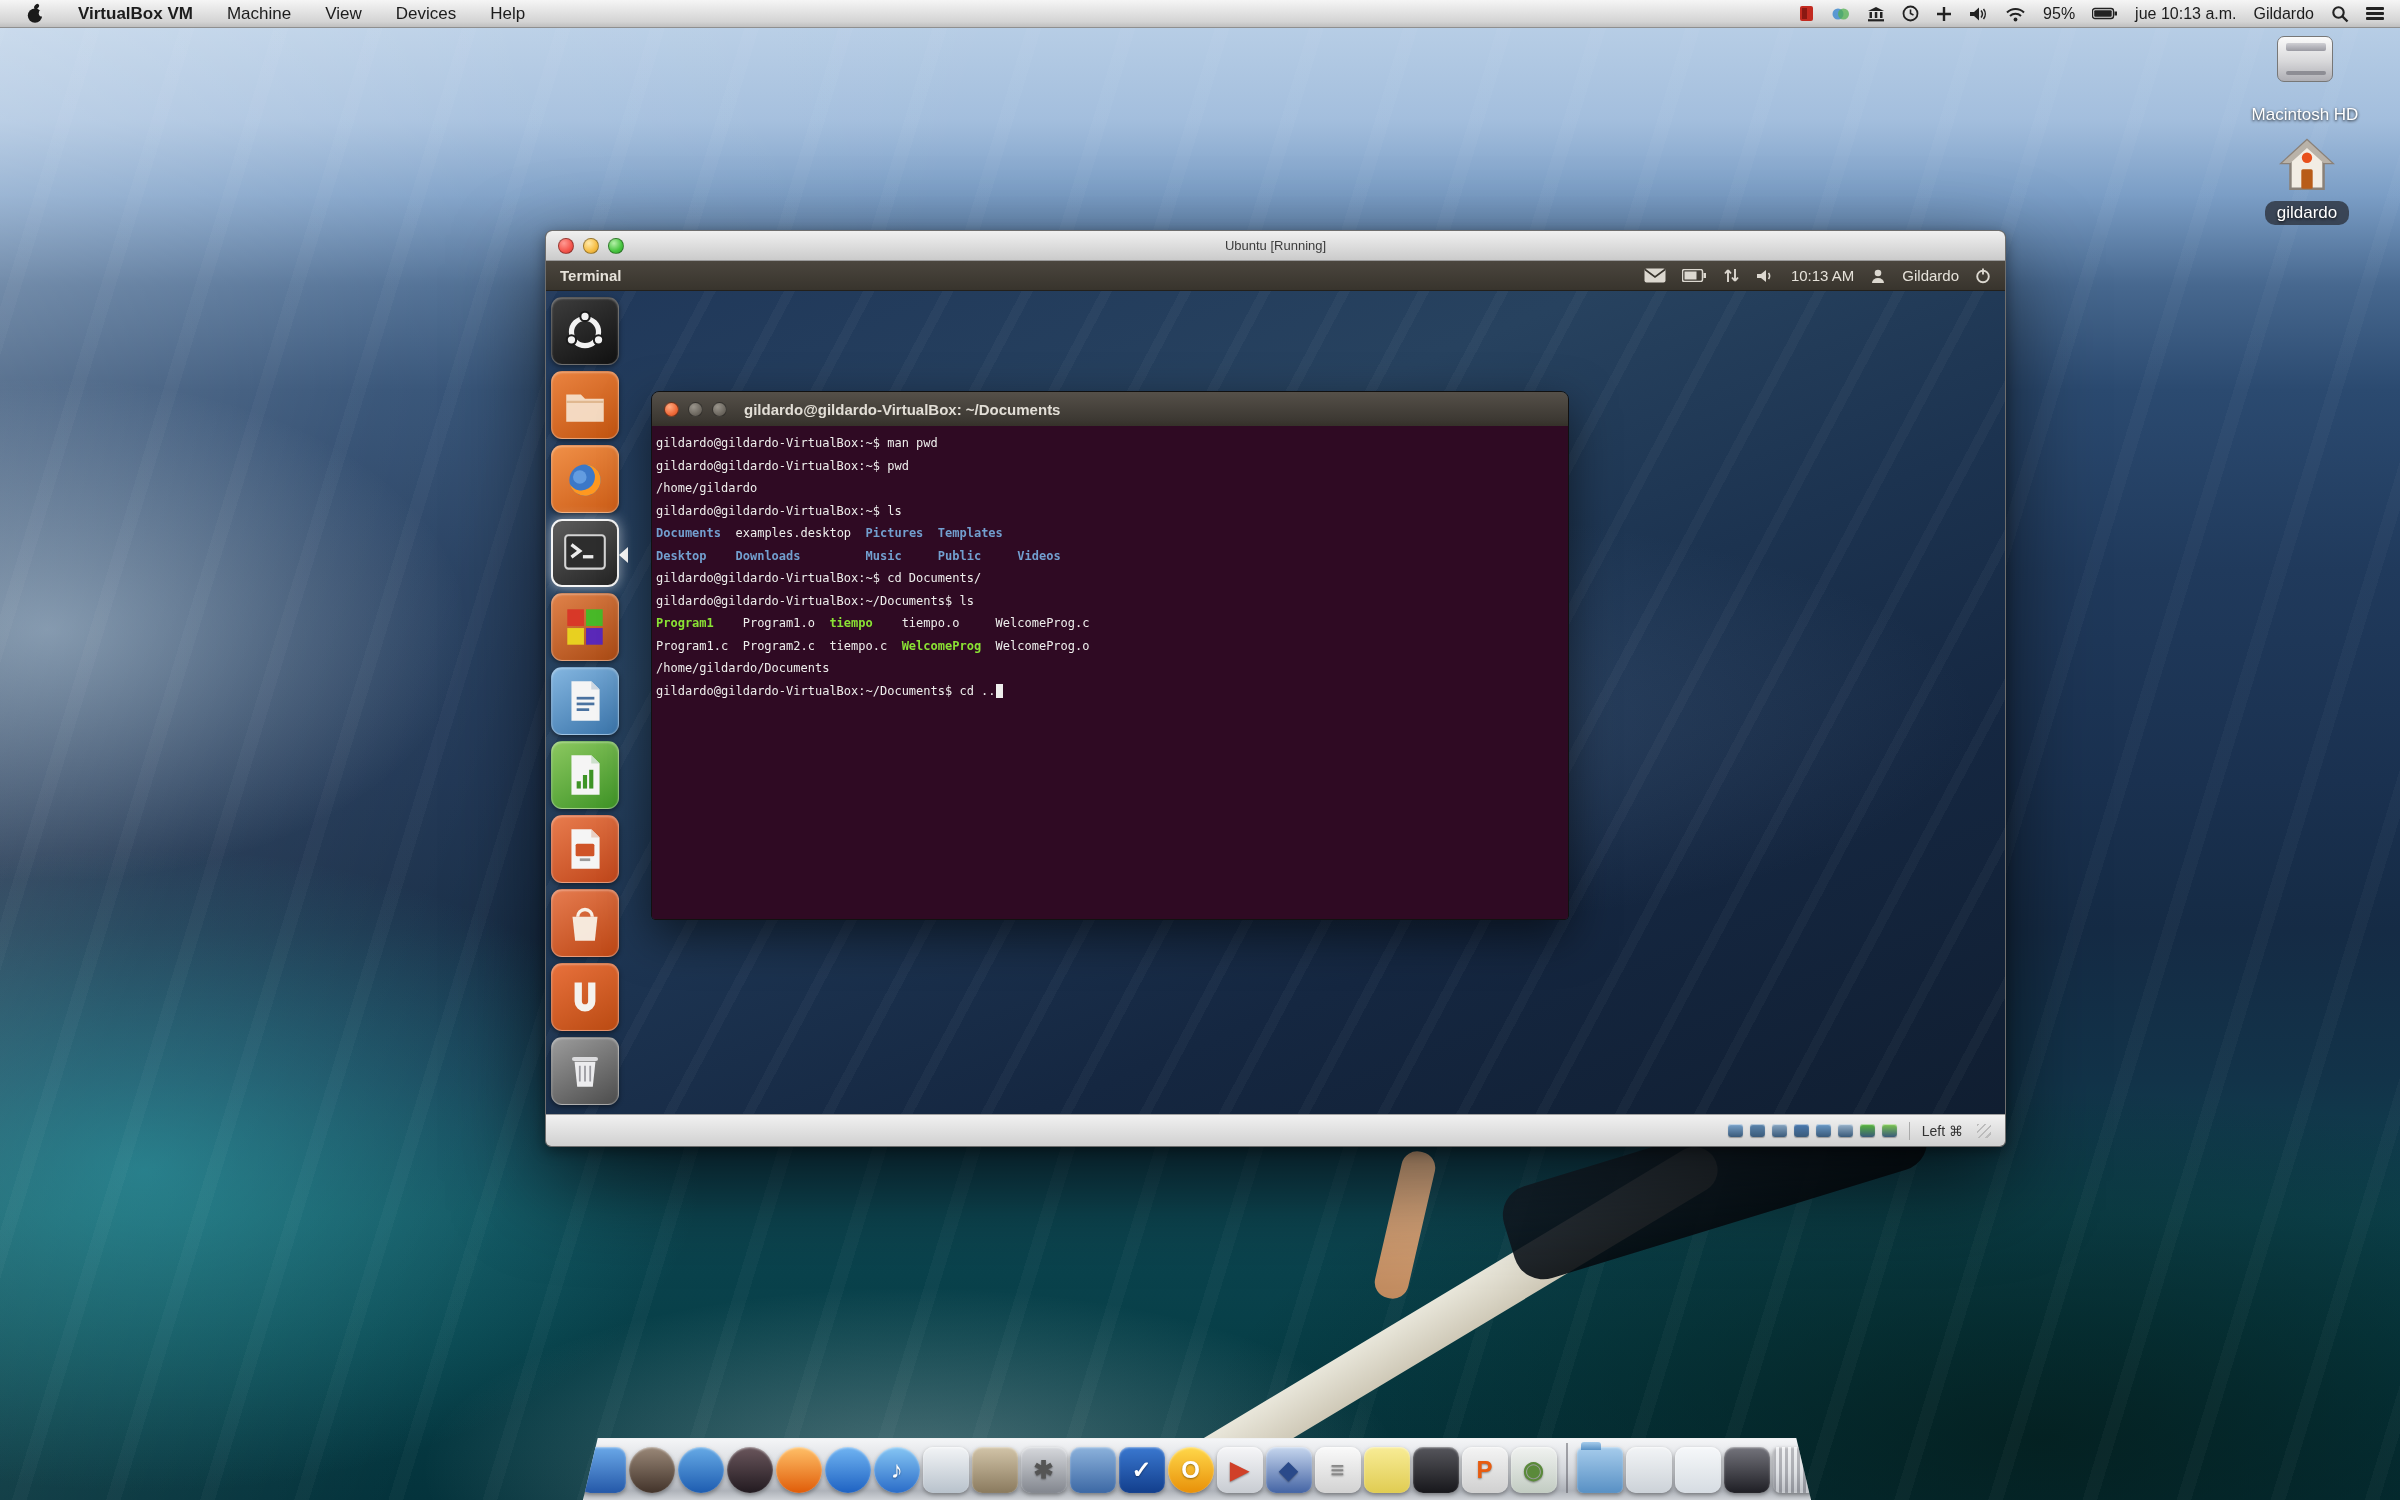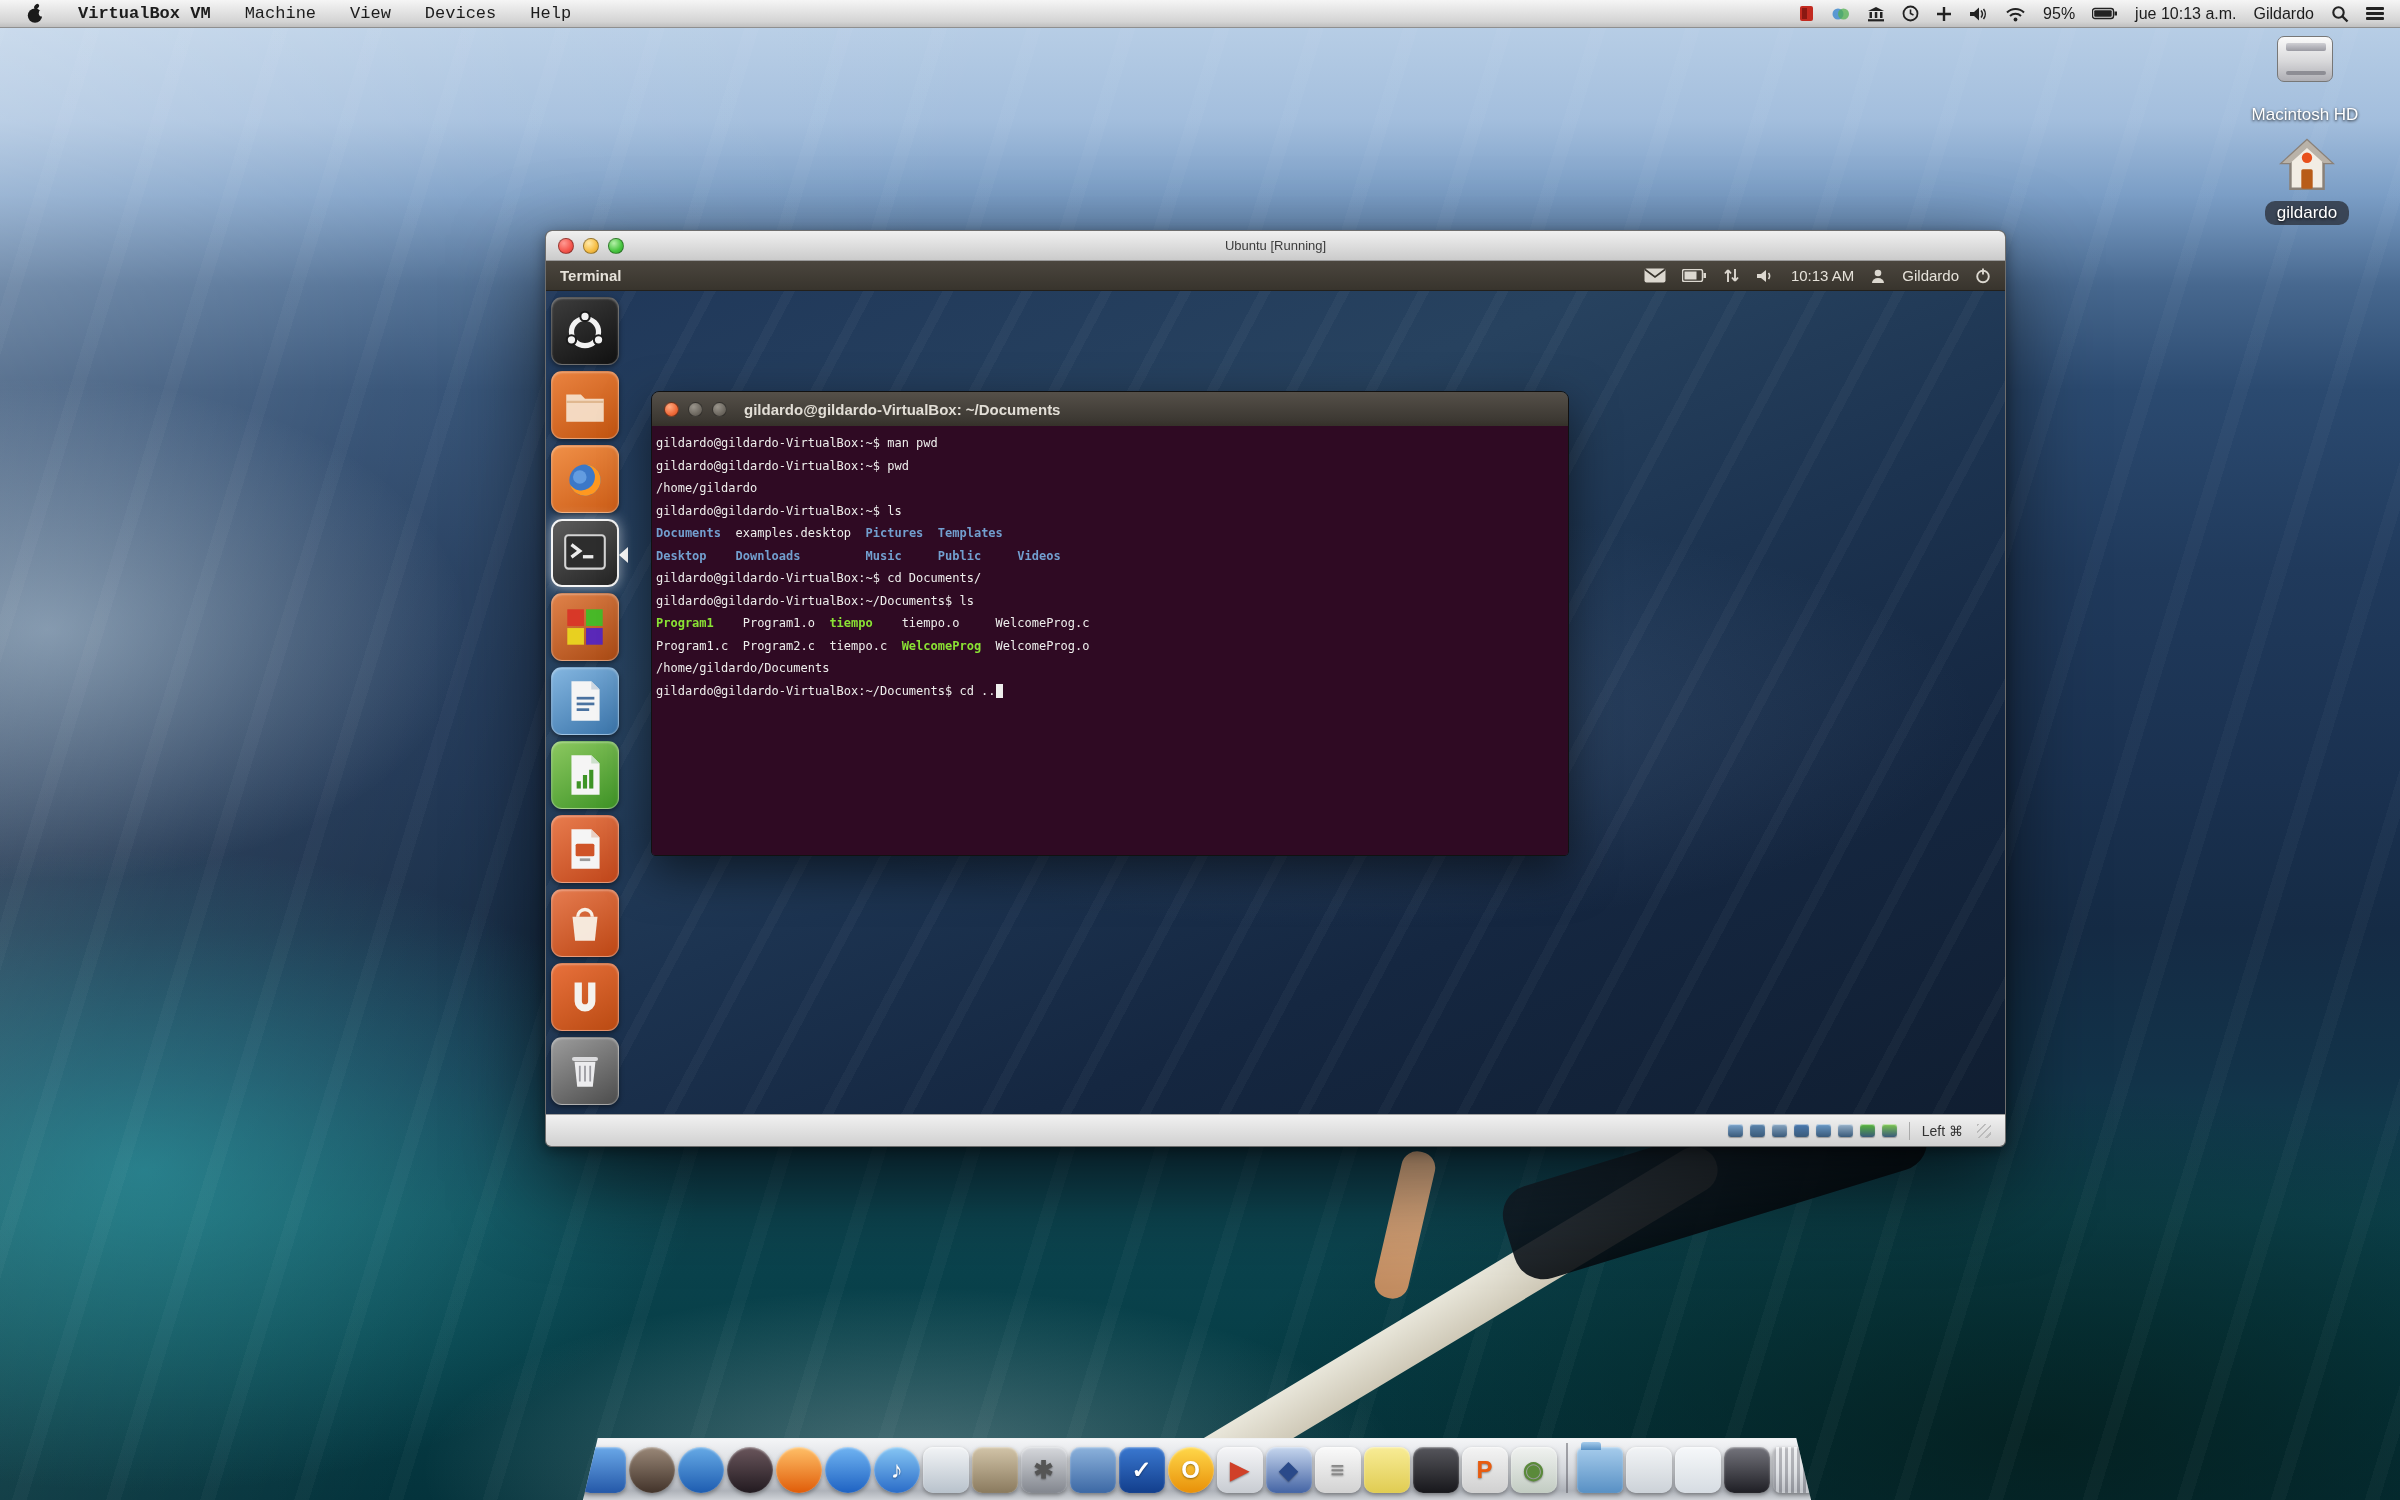--- a/index.html
+++ b/index.html
@@ -31,7 +31,7 @@
     background:linear-gradient(180deg,#f5f5f5,#d4d4d4 80%,#bfbfbf); border-bottom:1px solid #8f8f8f;
     display:flex; align-items:center; font-size:17px; color:#1c1c1c; }
   .menubar .left { display:flex; align-items:center; gap:34px; padding-left:26px; }
-  .menubar .mitem { cursor:default;font-family:Liberation Mono, monospace; }
+  .menubar .mitem { cursor:default; }
   .menubar .appname { font-weight:bold; }
   .menubar .right { margin-left:auto; display:flex; align-items:center; gap:17px; padding-right:16px; font-size:16px; }
   .mb-ico { display:inline-flex; align-items:center; }

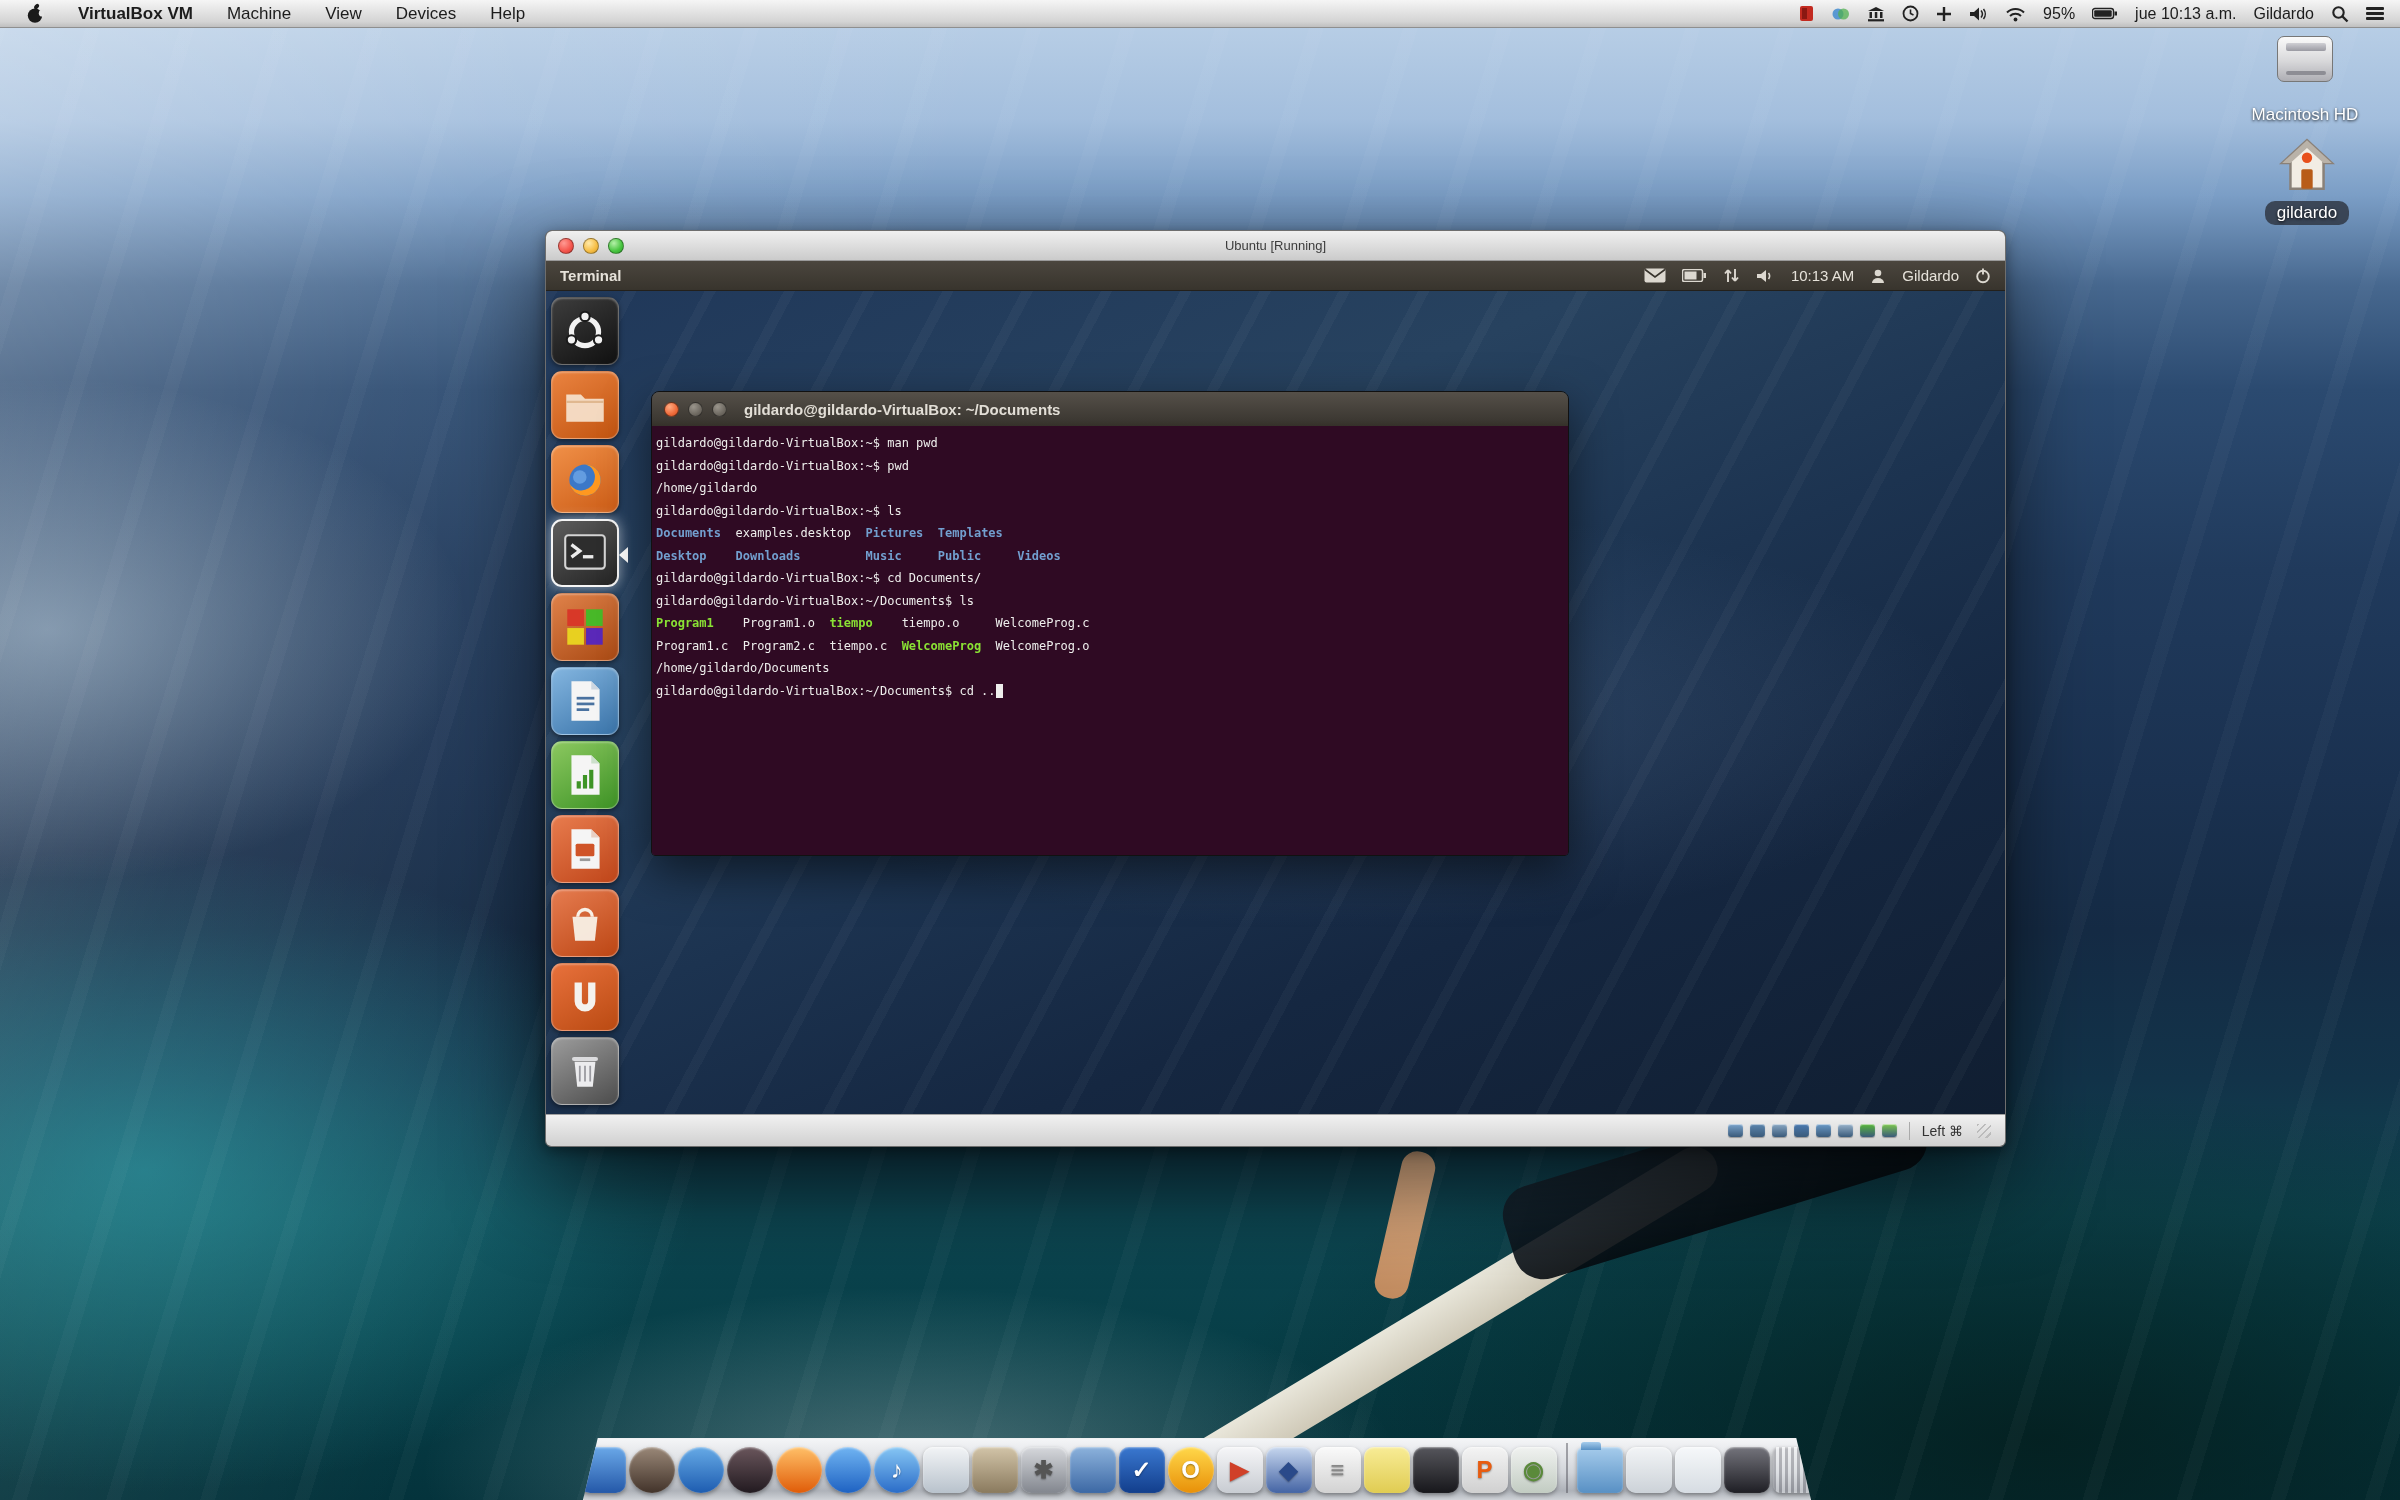--- a/index.html
+++ b/index.html
@@ -99,7 +99,7 @@
     border-top:8px solid transparent; border-bottom:8px solid transparent; border-right:9px solid #fff; }
 
   
-  .term { position:absolute; left:105px; top:100px; width:918px; height:465px; z-index:4;
+  .term { position:absolute; left:105px; top:100px; width:918px; height:529px; z-index:4;
     border-radius:8px 8px 4px 4px; box-shadow:0 16px 46px rgba(0,0,0,.55); overflow:hidden; border:1px solid #111; }
   .t-titlebar { height:34px; background:linear-gradient(180deg,#555049,#3d3933 80%,#353129);
     display:flex; align-items:center; padding:0 12px; gap:9px; }

